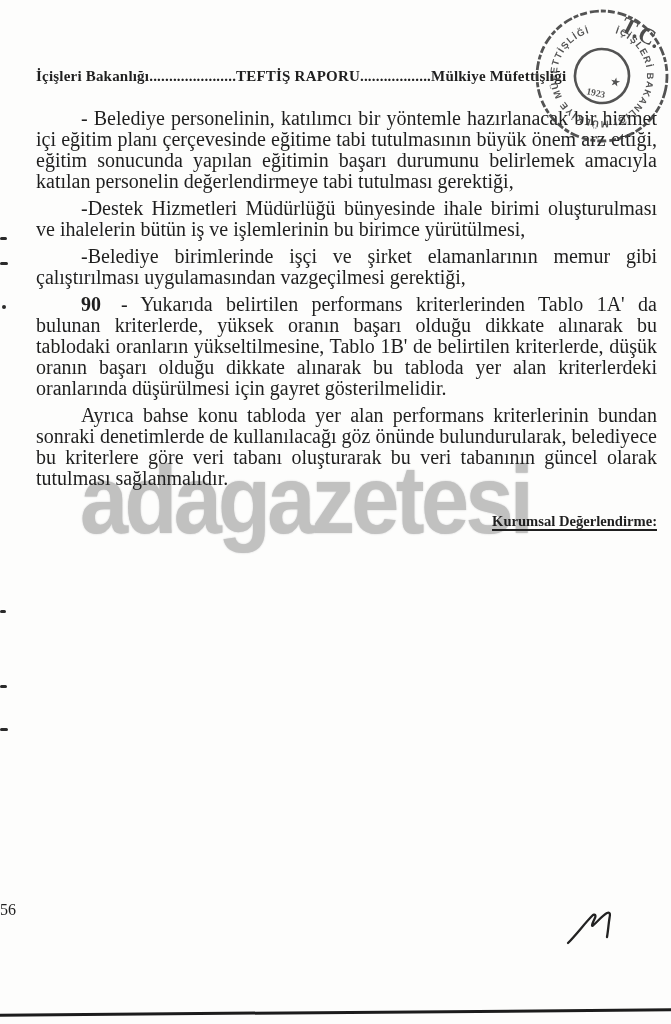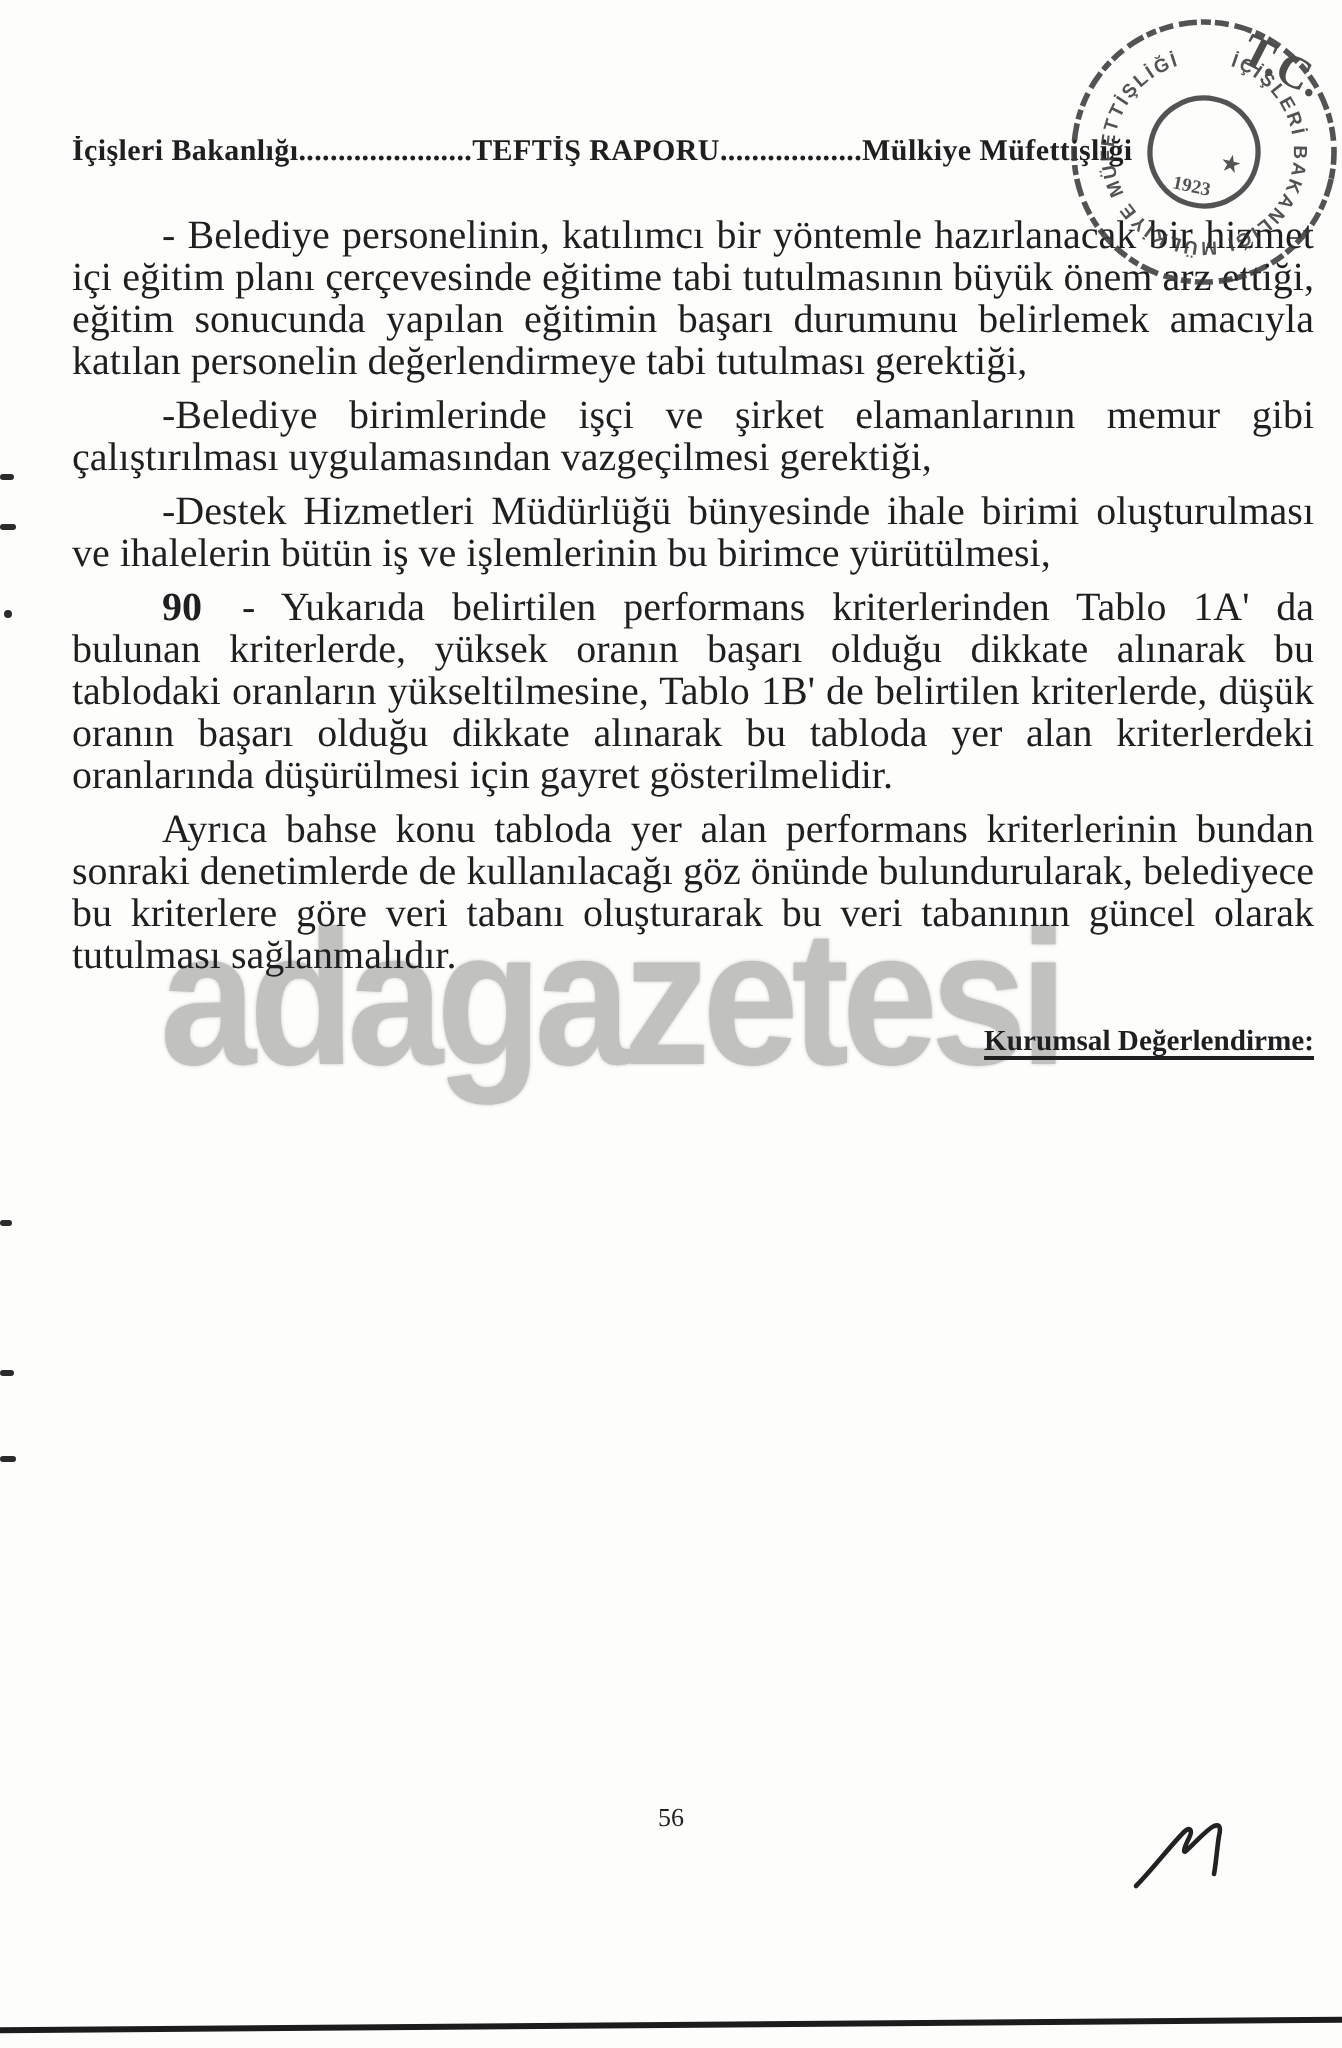--- a/index.html
+++ b/index.html
@@ -90,8 +90,8 @@
     <div class="report-header">İçişleri Bakanlığı......................TEFTİŞ RAPORU..................Mülkiye Müfettişliği</div>
 
     <p class="para first"><span>- Belediye personelinin, katılımcı bir yöntemle hazırlanacak bir hizmet içi eğitim planı çerçevesinde eğitime tabi tutulmasının büyük önem arz ettiği, eğitim sonucunda yapılan eğitimin başarı durumunu belirlemek amacıyla katılan personelin değerlendirmeye tabi tutulması gerektiği,</span></p>
+    <p class="para"><span>-Destek Hizmetleri Müdürlüğü bünyesinde ihale birimi oluşturulması ve ihalelerin bütün iş ve işlemlerinin bu birimce yürütülmesi,</span></p>
     <p class="para"><span>-Belediye birimlerinde işçi ve şirket elamanlarının memur gibi çalıştırılması uygulamasından vazgeçilmesi gerektiği,</span></p>
-    <p class="para"><span>-Destek Hizmetleri Müdürlüğü bünyesinde ihale birimi oluşturulması ve ihalelerin bütün iş ve işlemlerinin bu birimce yürütülmesi,</span></p>
     <p class="para"><span class="pnum">90</span><span>- Yukarıda belirtilen performans kriterlerinden Tablo 1A' da bulunan kriterlerde, yüksek oranın başarı olduğu dikkate alınarak bu tablodaki oranların yükseltilmesine, Tablo 1B' de belirtilen kriterlerde, düşük oranın başarı olduğu dikkate alınarak bu tabloda yer alan kriterlerdeki oranlarında düşürülmesi için gayret gösterilmelidir.</span></p>
     <p class="para"><span>Ayrıca bahse konu tabloda yer alan performans kriterlerinin bundan sonraki denetimlerde de kullanılacağı göz önünde bulundurularak, belediyece bu kriterlere göre veri tabanı oluşturarak bu veri tabanının güncel olarak tutulması sağlanmalıdır.</span></p>
 

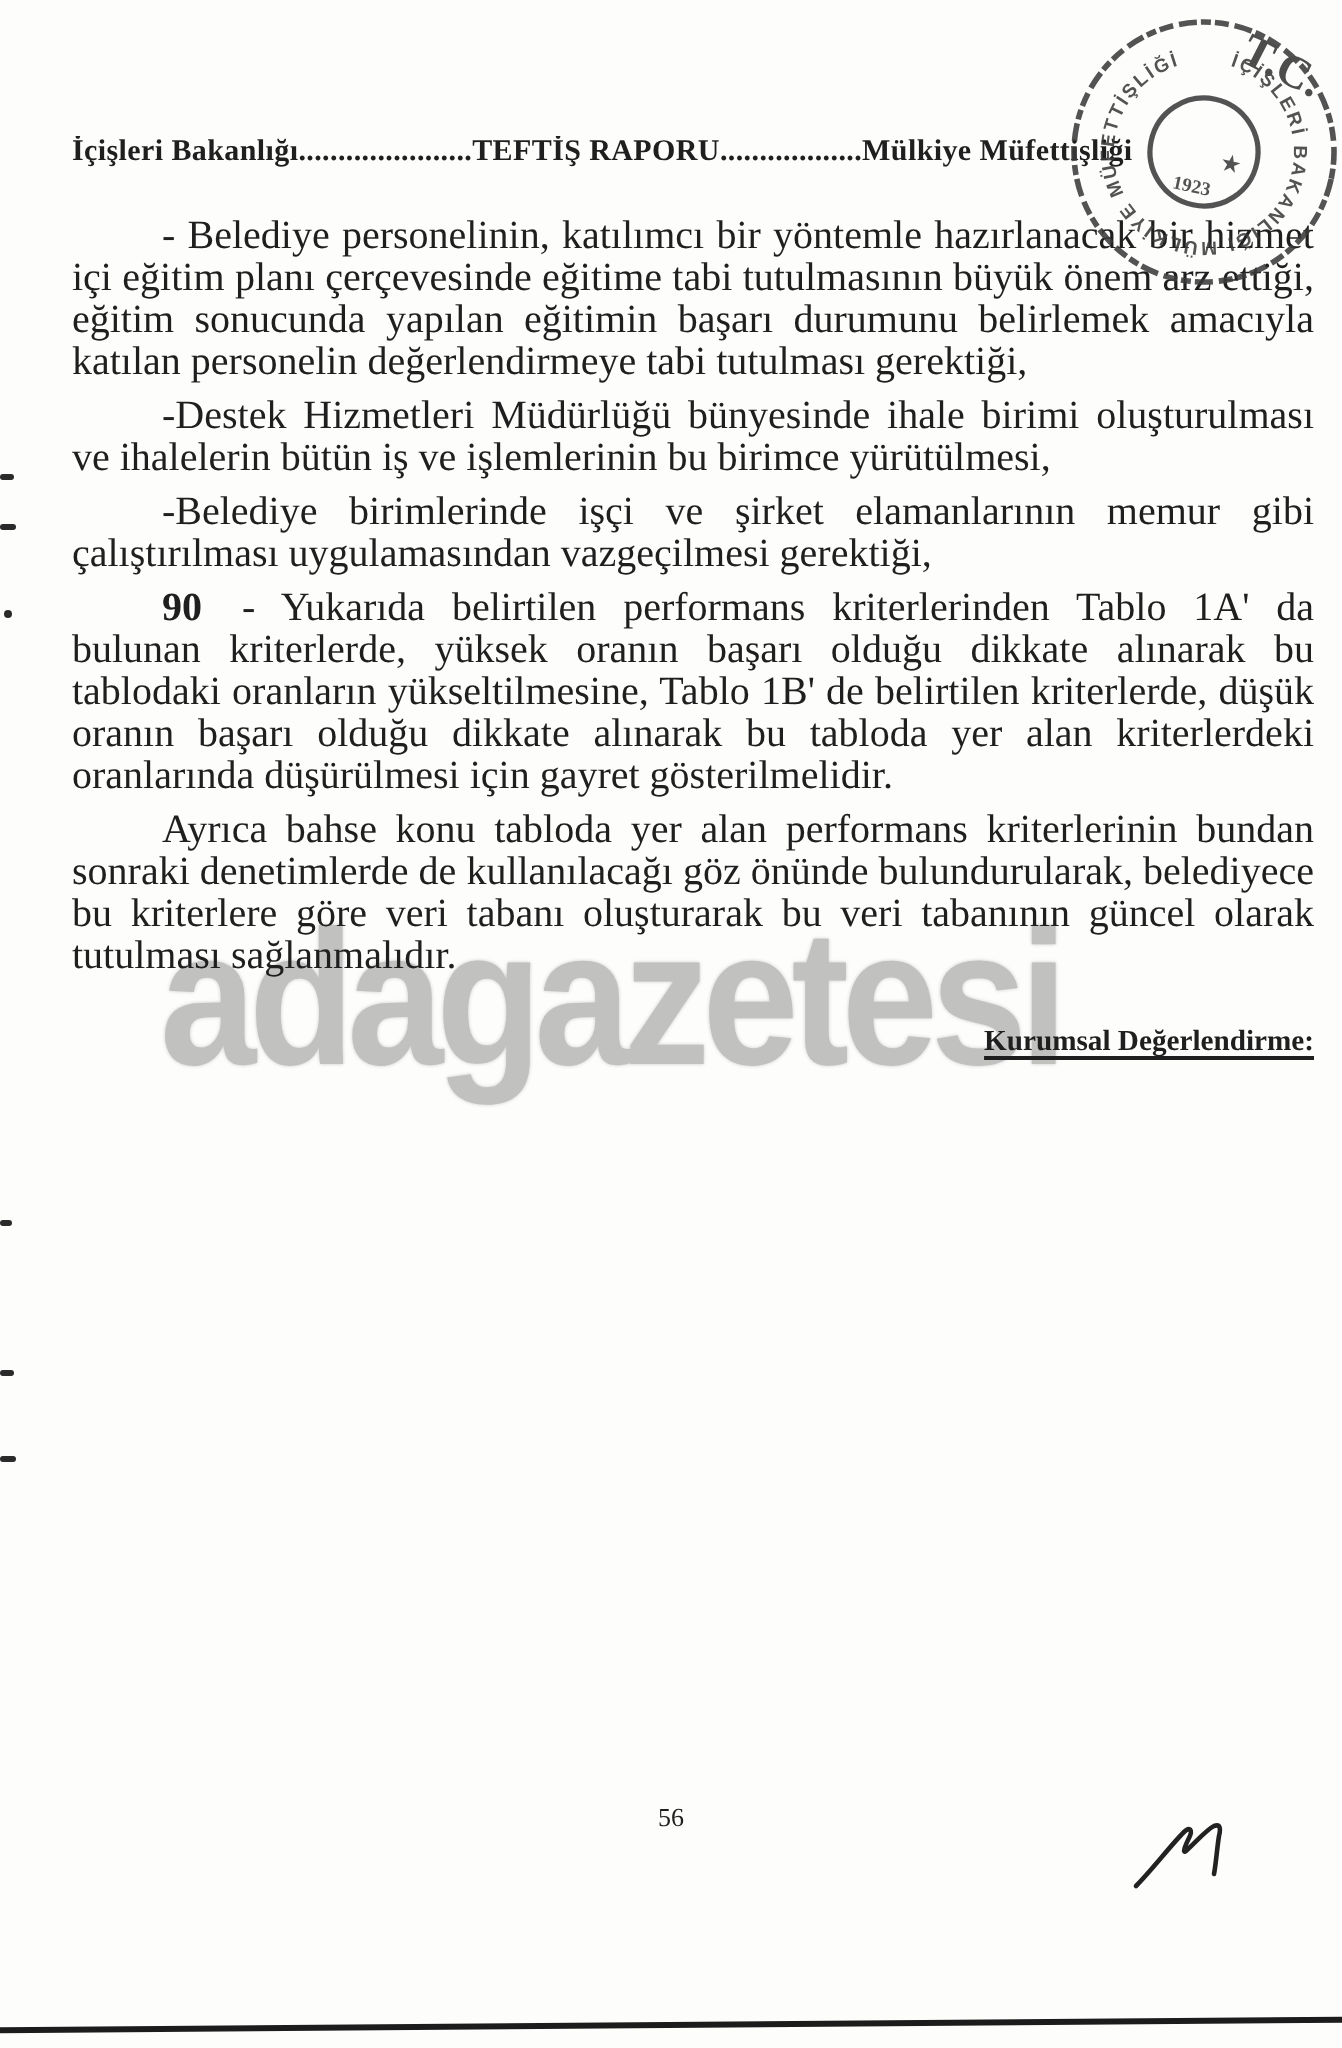--- a/index.html
+++ b/index.html
@@ -38,7 +38,7 @@
   .stamp{ position:absolute; z-index:2; left:527px; top:0px; opacity:.87; }
   .page-number{
     position:absolute; z-index:1; top:901px; left:0; width:100%;
-    text-align:center; font-size:13px;
+    text-align:left; font-size:16px;
   }
   .signature{ position:absolute; z-index:1; left:566px; top:906px; }
   .scan-line{

